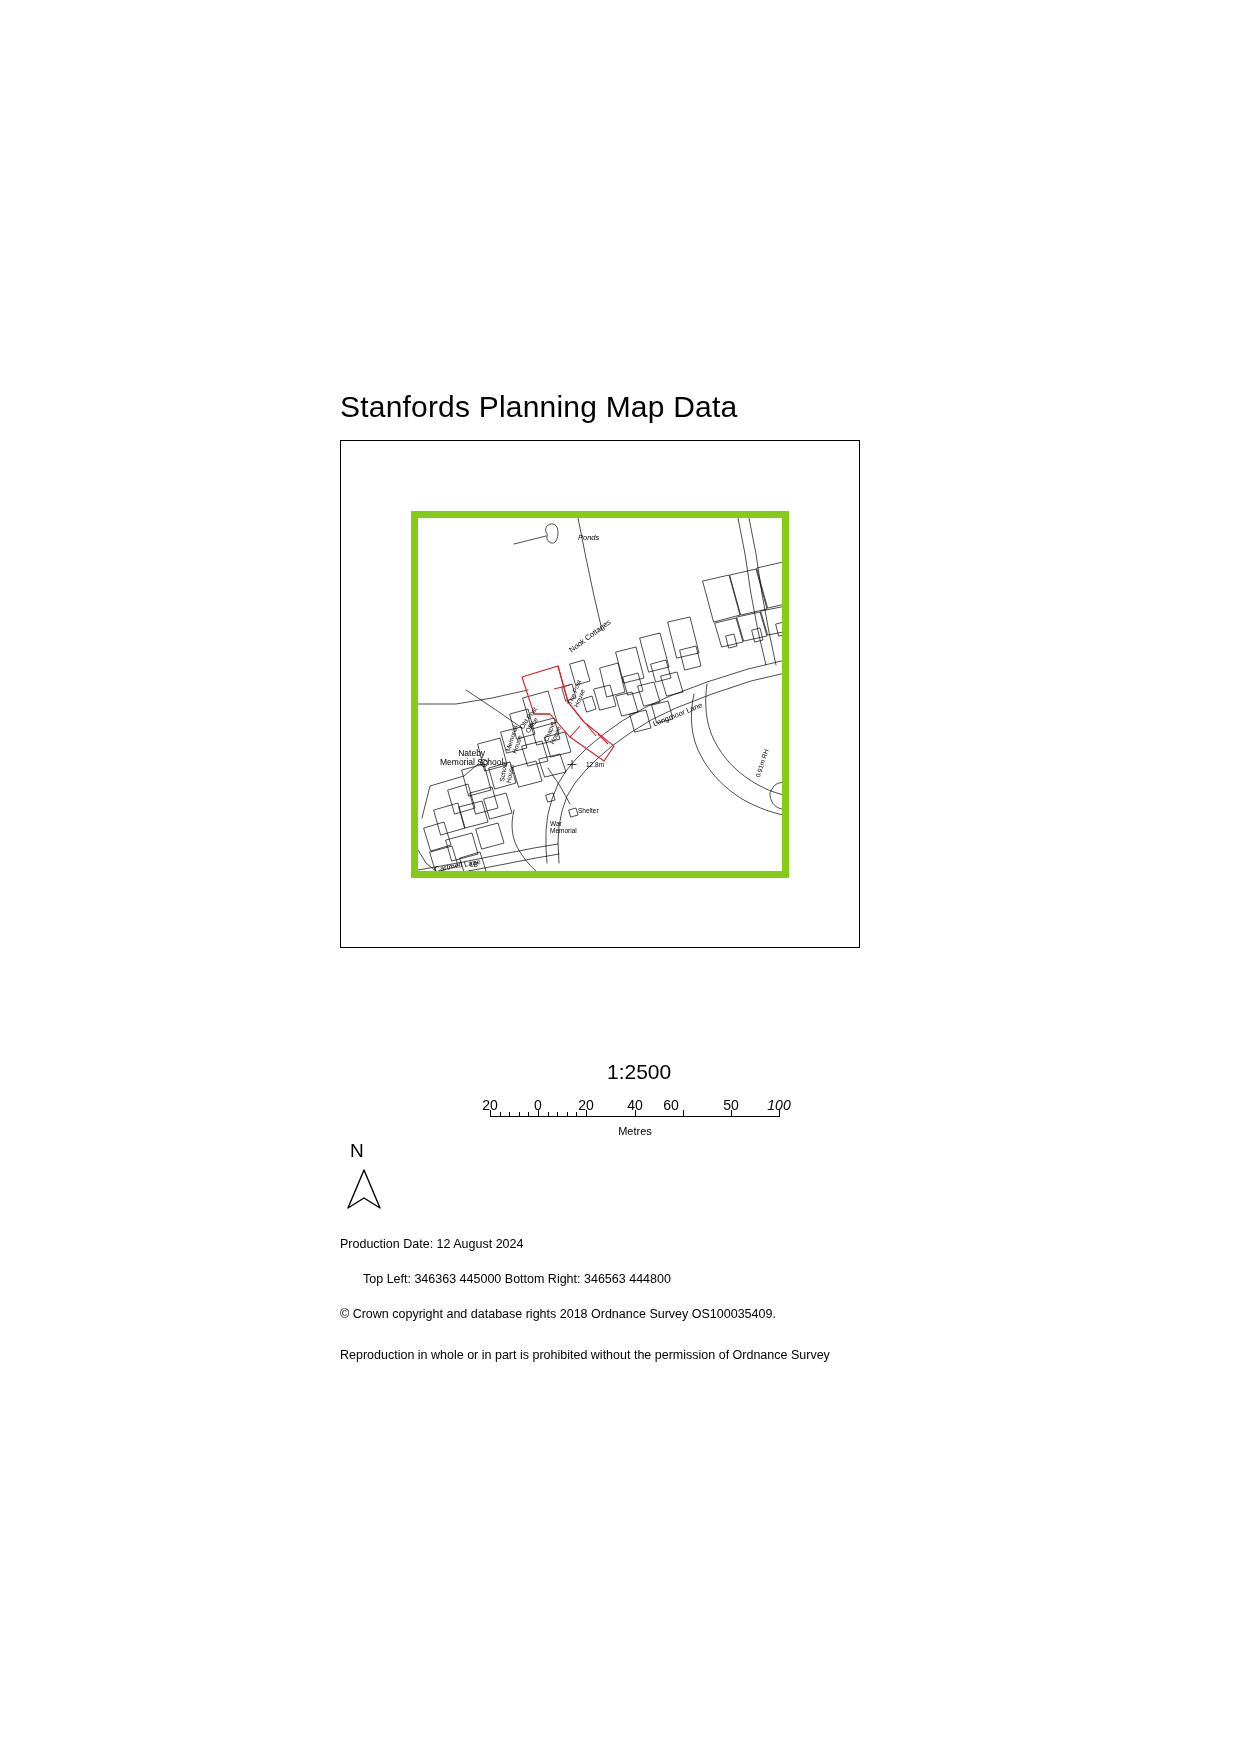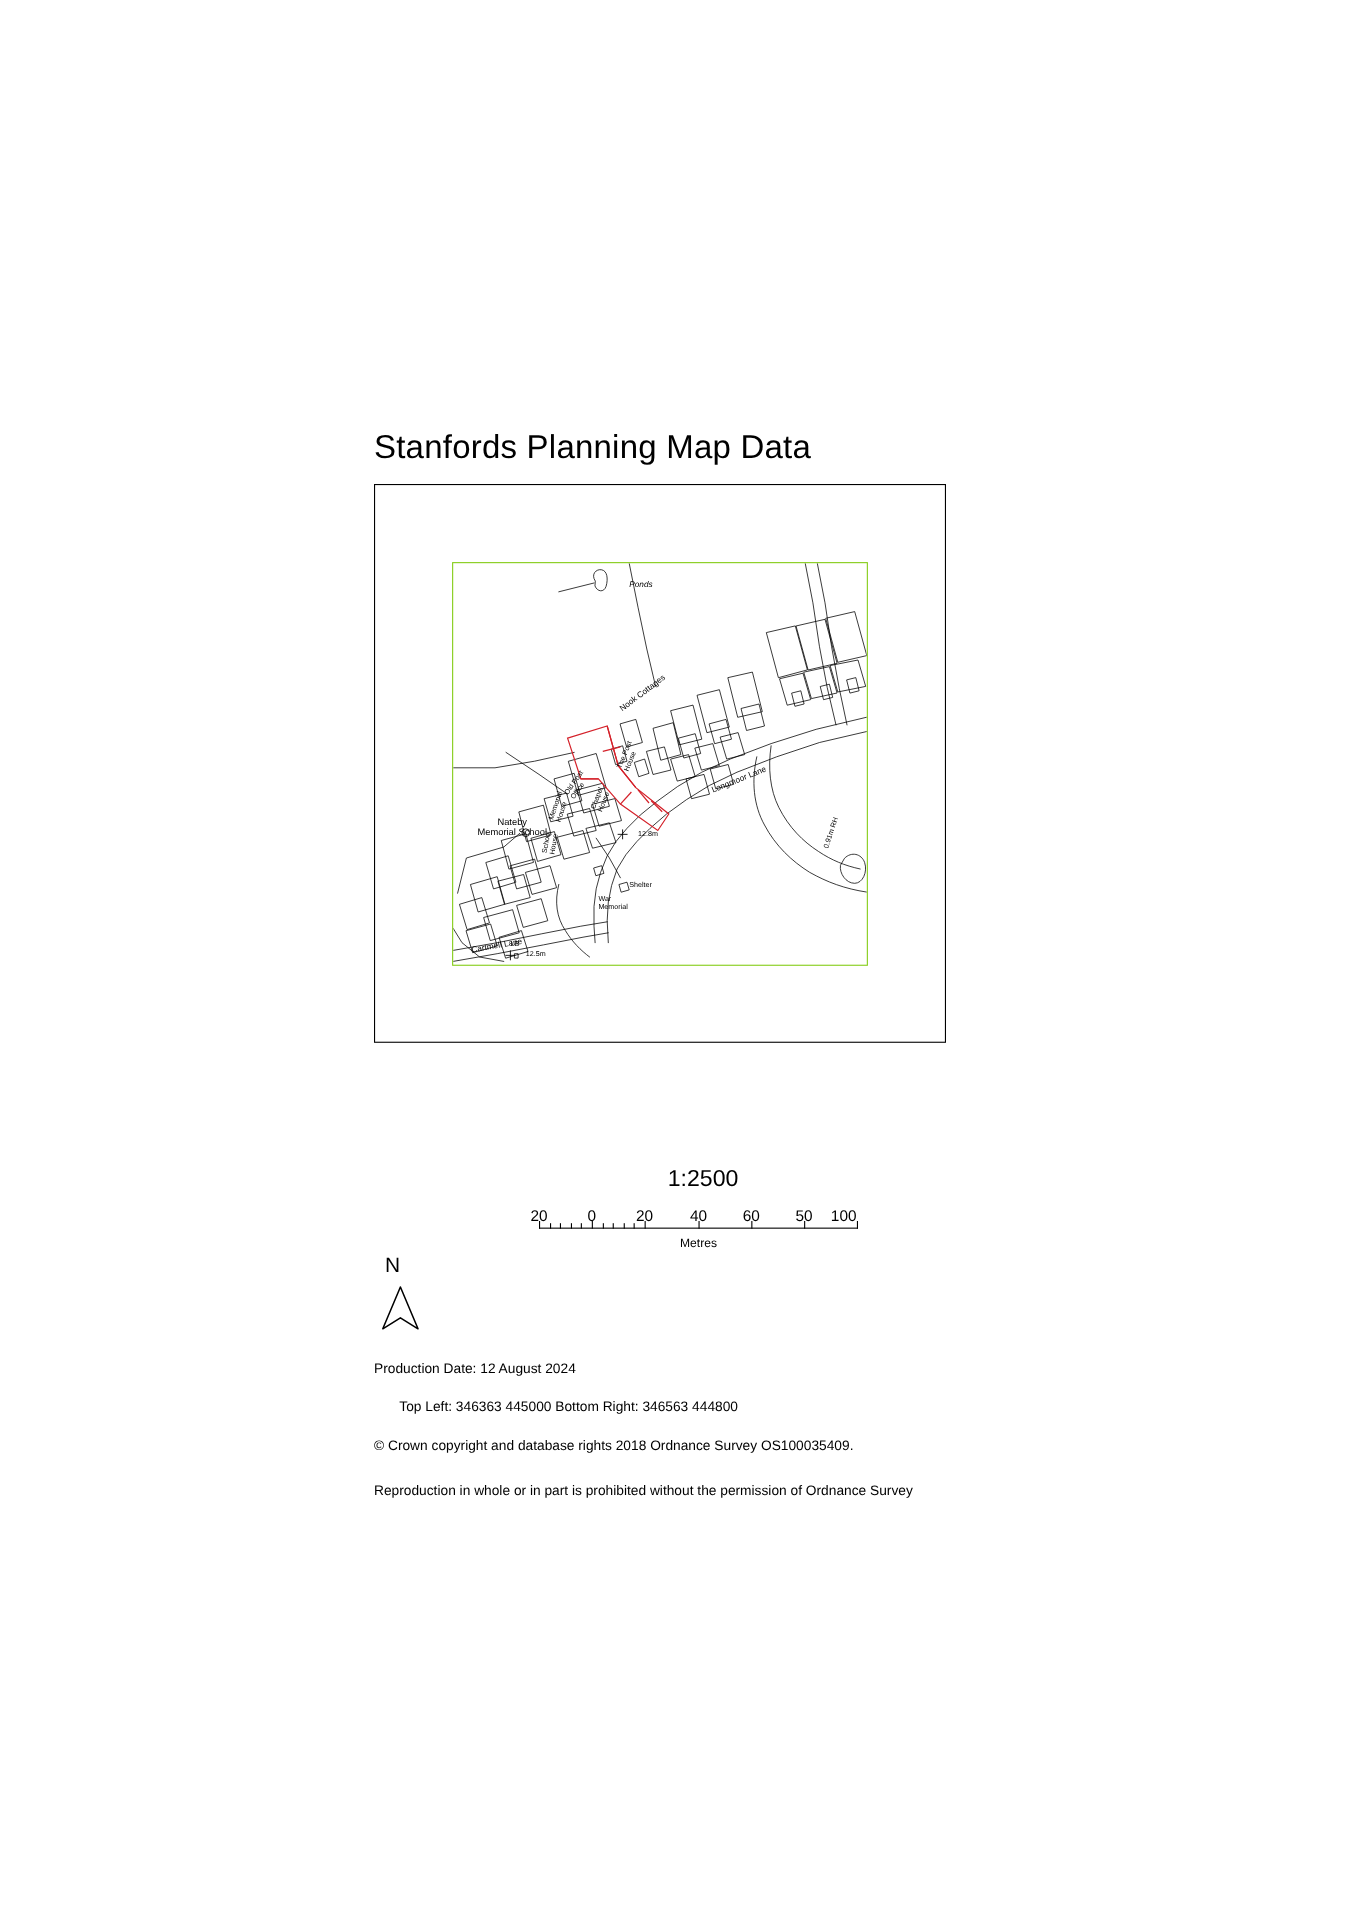--- a/index.html
+++ b/index.html
@@ -42,7 +42,7 @@
     top: 70px;
     width: 378px;
     height: 367px;
-    border: 1px solid #84cc16;
+    border: 7px solid #84cc16;
     box-sizing: border-box;
     overflow: hidden;
     background: #fff;

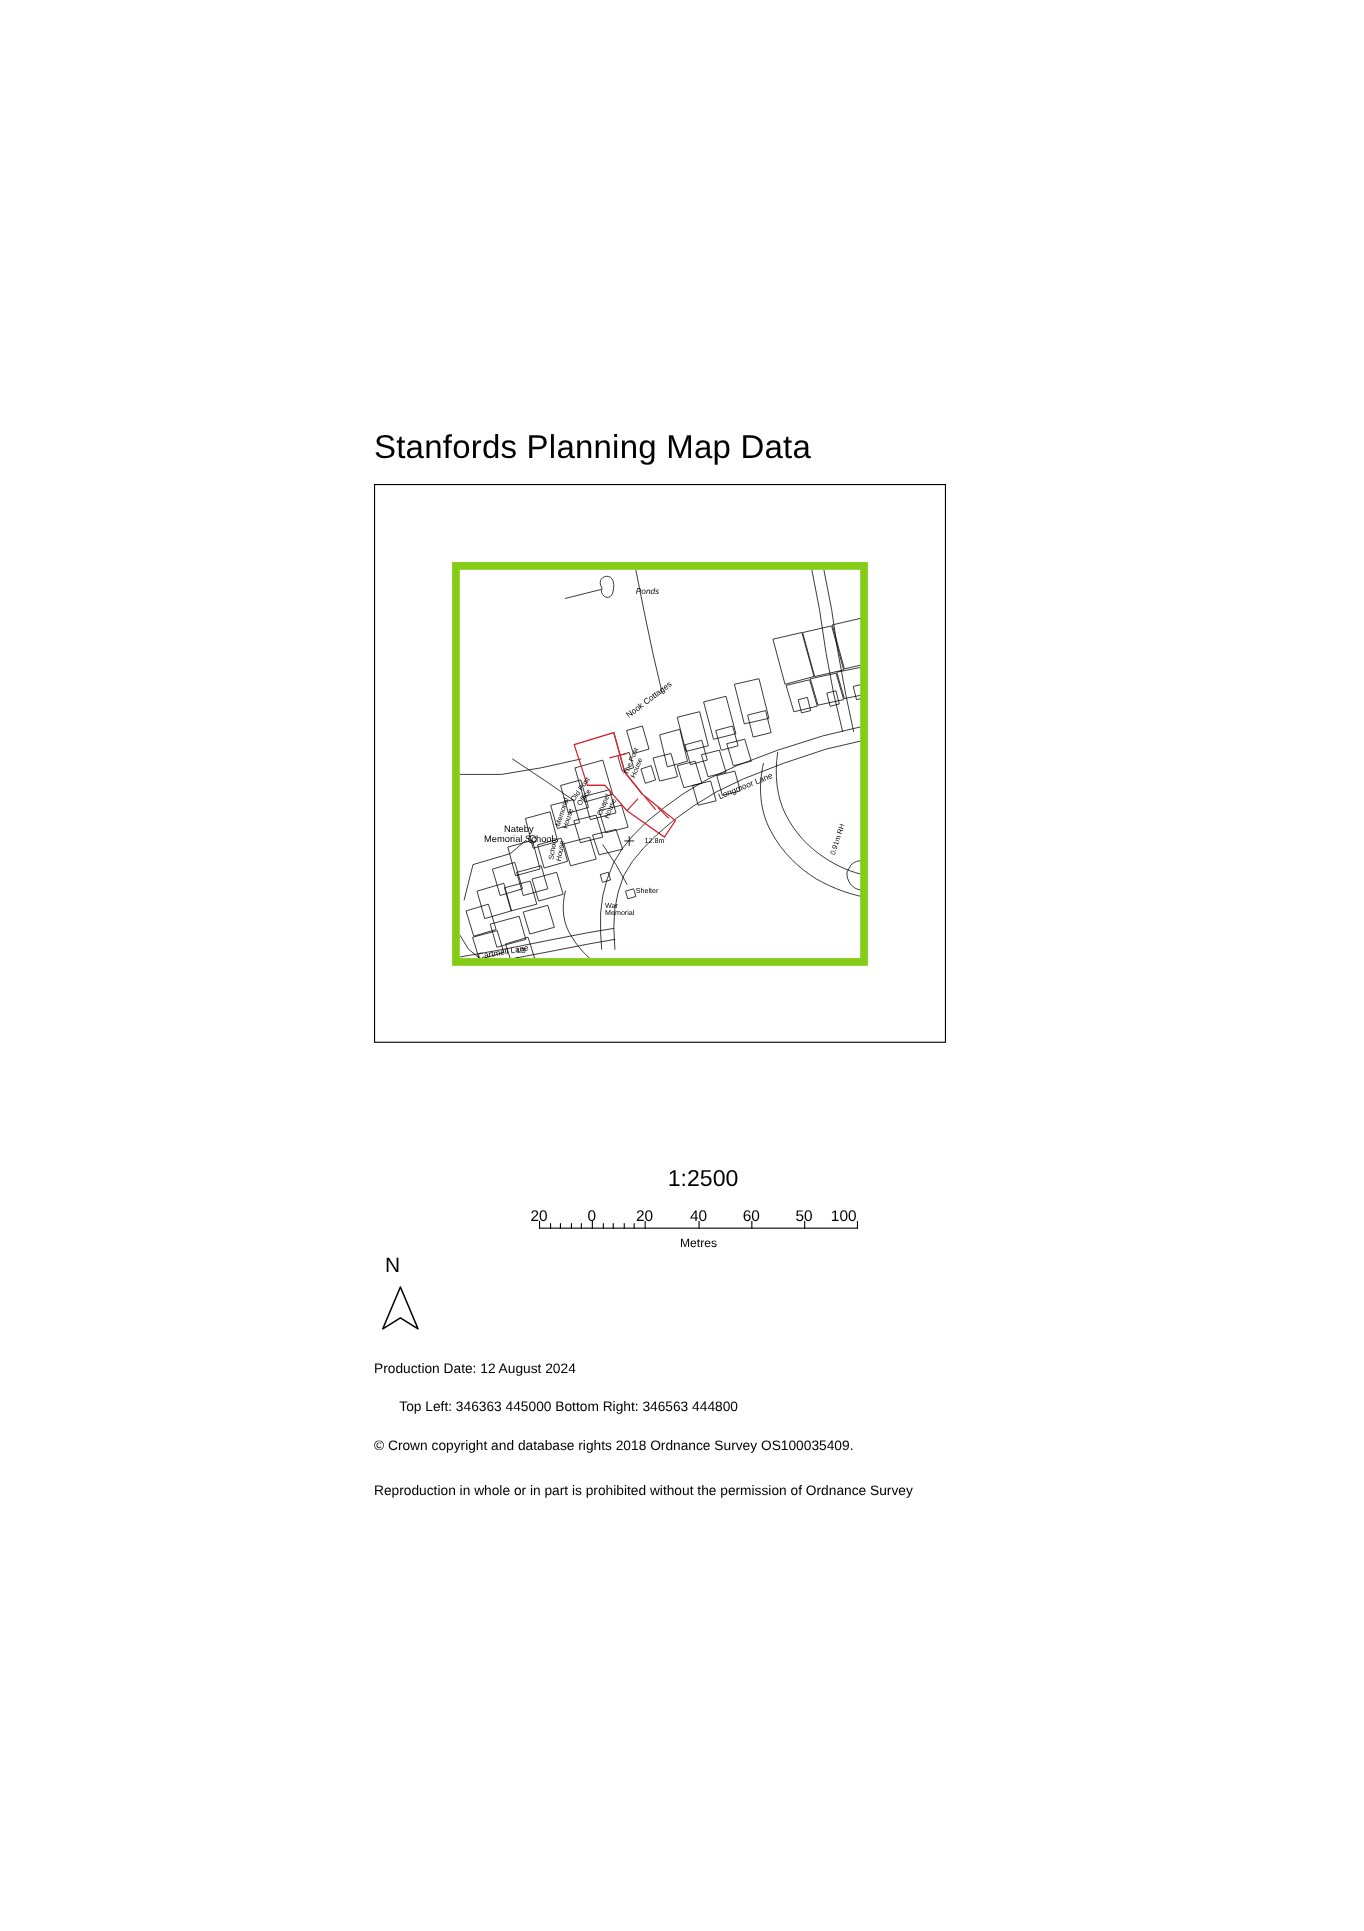--- a/index.html
+++ b/index.html
@@ -298,7 +298,7 @@
   <div class="sb-num" style="left:48px;">0</div>
   <div class="sb-num" style="left:96px;">20</div>
   <div class="sb-num" style="left:145px;text-align:right;">40</div>
-  <div class="sb-num" style="left:193px;">60</div>
+  <div class="sb-num" style="left:181px;">60</div>
   <div class="sb-num" style="left:241px;">50</div>
   <div class="sb-num" style="left:277px;">100</div>
 

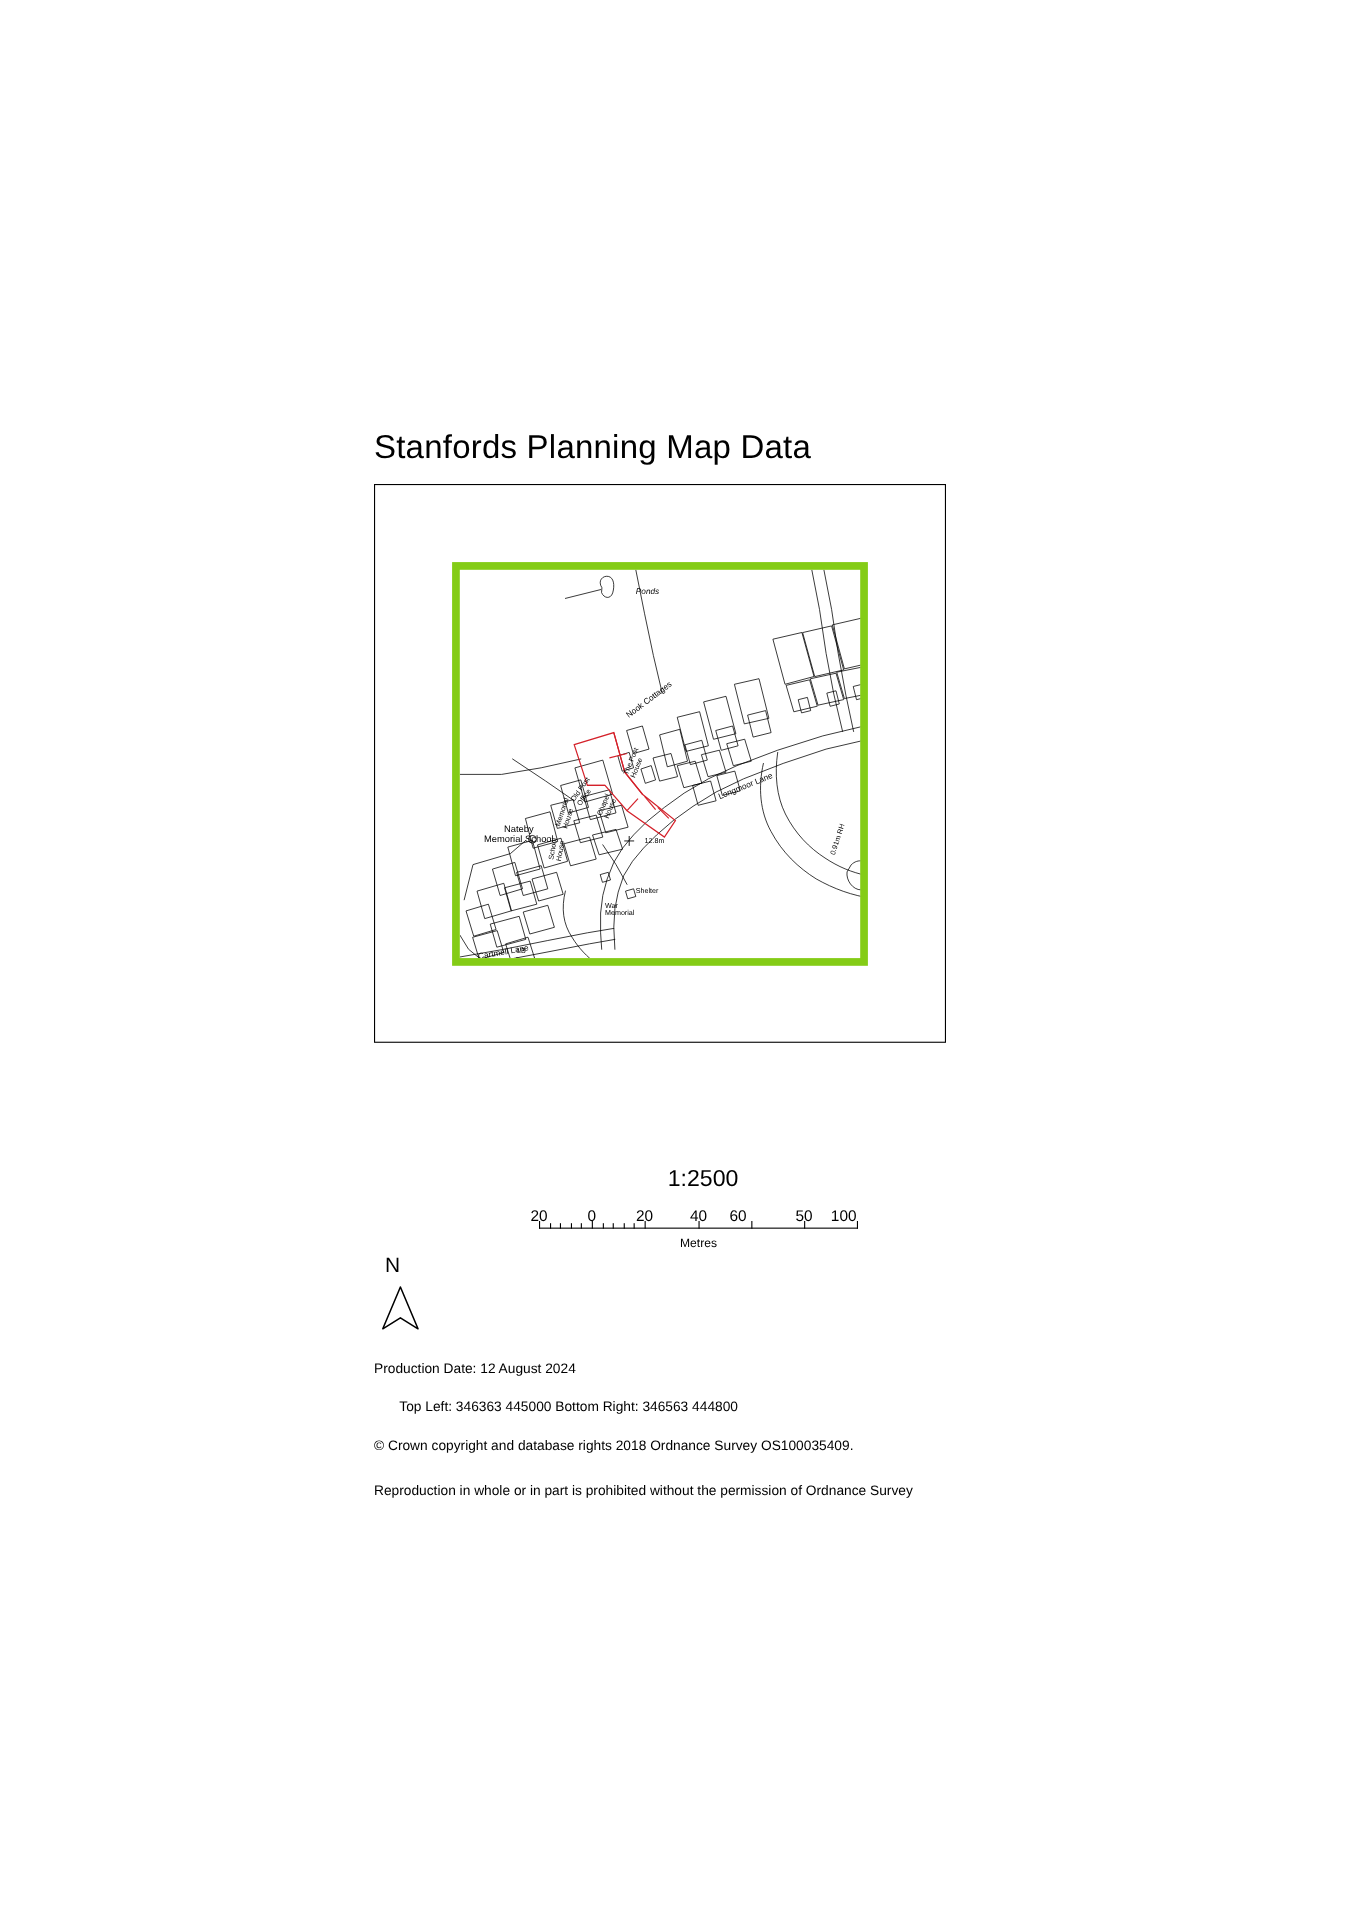--- a/index.html
+++ b/index.html
@@ -300,7 +300,7 @@
   <div class="sb-num" style="left:145px;text-align:right;">40</div>
   <div class="sb-num" style="left:181px;">60</div>
   <div class="sb-num" style="left:241px;">50</div>
-  <div class="sb-num" style="left:277px;">100</div>
+  <div class="sb-num" style="left:289px;font-style:italic;">100</div>
 
   <div id="sb-line"></div>
 

